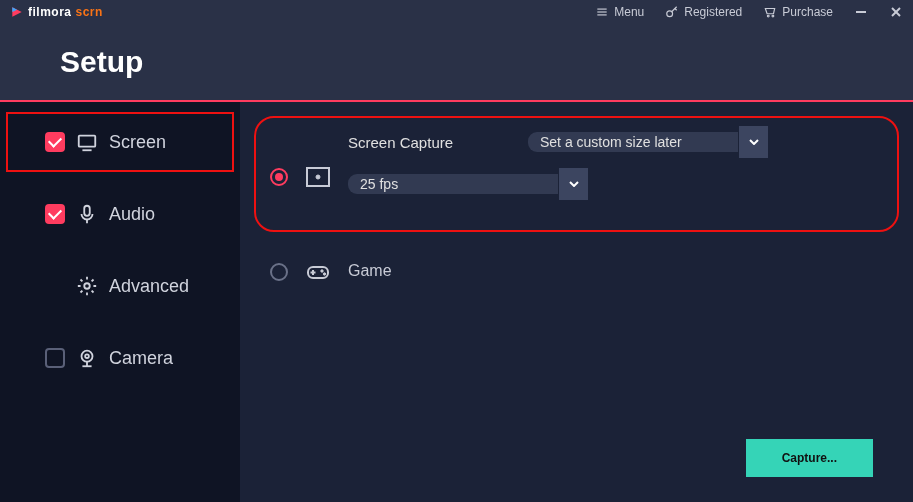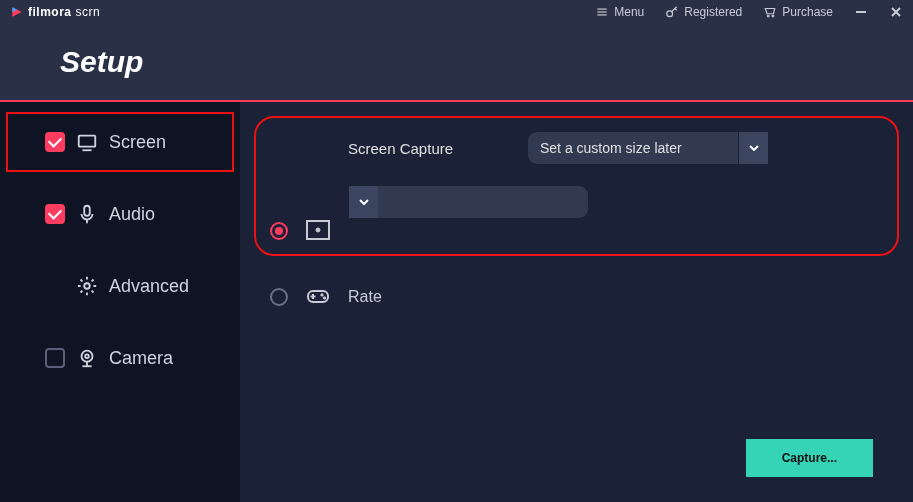--- a/index.html
+++ b/index.html
@@ -10,7 +10,7 @@
   .brand { display: flex; align-items: center; gap: 4px; }
   .brand-logo { width: 14px; height: 14px; }
   .brand-text1 { color: #fff; font-weight: 600; letter-spacing: 0.5px; }
-  .brand-text2 { color: #ffffff; font-weight: 400; letter-spacing: 0.5px; }
+  .brand-text2 { color: #f97316; font-weight: 700; letter-spacing: 0.5px; }
   .topbar-right { margin-left: auto; display: flex; align-items: center; gap: 21px; }
   .top-link { display: flex; align-items: center; gap: 5px; cursor: pointer; }
   .top-icon { width: 14px; height: 14px; stroke: #c8cbd6; fill: none; }

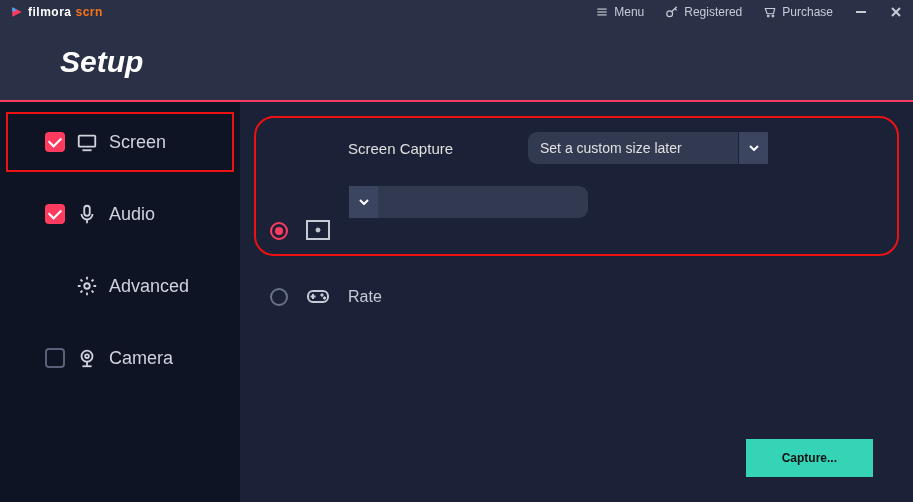--- a/index.html
+++ b/index.html
@@ -18,7 +18,7 @@
 
   
   .title-area { height: 76px; background: #2a3147; display: flex; align-items: center; padding-left: 60px; }
-  .title-area h1 { color: #fff; font-size: 30px; font-weight: 700; font-style: italic; }
+  .title-area h1 { color: #fff; font-size: 30px; font-weight: 700; }
 
   .accent-line { height: 2px; background: #ff3c5f; }
 

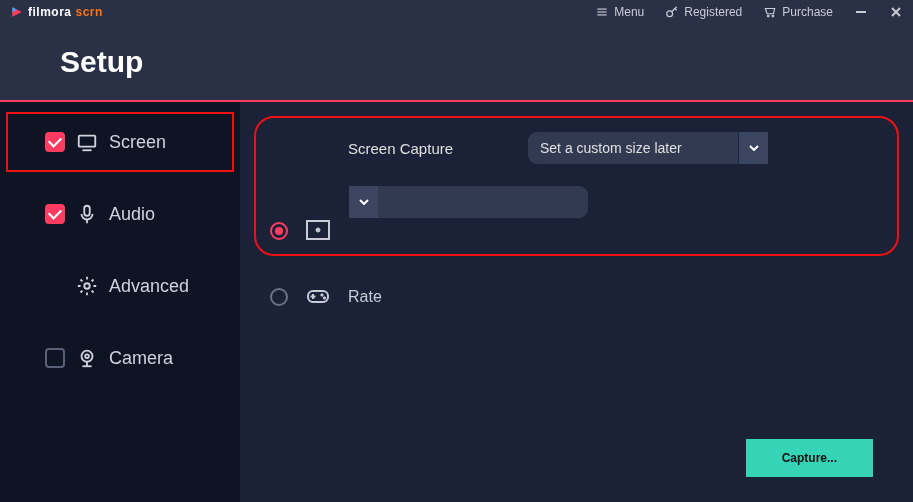--- a/index.html
+++ b/index.html
@@ -38,7 +38,7 @@
   .side-label { font-size: 18px; }
 
   
-  .opt-row { display: flex; align-items: flex-end; gap: 18px; margin-bottom: 40px; position: relative; }
+  .opt-row { display: flex; align-items: center; gap: 18px; margin-bottom: 40px; position: relative; }
   .opt-row.highlight { outline: 2px solid #e11; outline-offset: 14px; border-radius: 4px; }
   .radio { width: 18px; height: 18px; border-radius: 50%; border: 2px solid #6a7188; margin-top: 6px; position: relative; cursor: pointer; flex-shrink: 0; }
   .radio.selected { border-color: #ff3c5f; }

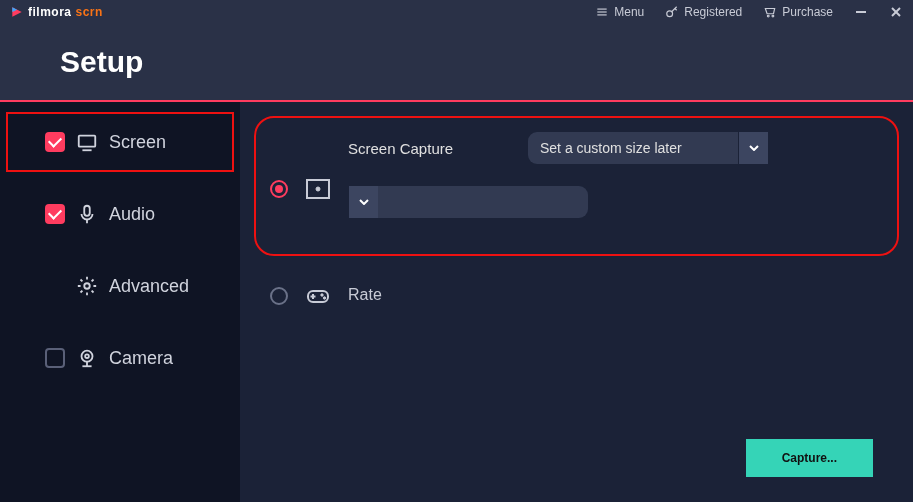--- a/index.html
+++ b/index.html
@@ -47,7 +47,7 @@
   .opt-body { flex: 1; }
   .field-row { display: flex; align-items: center; margin-bottom: 22px; }
   .field-label { width: 180px; font-size: 15px; color: #e0e0e0; }
-  .select { flex: 1; max-width: 240px; height: 32px; background: #323a52; display: flex; align-items: center; border-radius: 9px; }
+  .select { flex: 1; max-width: 240px; height: 20px; background: #323a52; display: flex; align-items: center; border-radius: 9px; }
   .select-val { flex: 1; padding: 0 12px; font-size: 14px; color: #e0e0e0; }
   .select-btn { width: 30px; height: 32px; background: #3c4560; display: flex; align-items: center; justify-content: center; cursor: pointer; border-left: 1px solid #1b2237; }
   .chev { width: 10px; height: 6px; stroke: #fff; fill: none; }

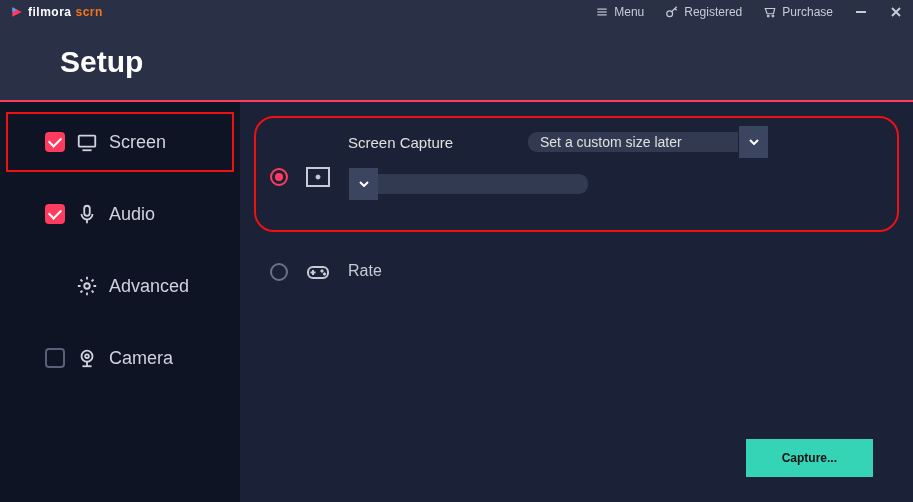--- a/index.html
+++ b/index.html
@@ -170,6 +170,7 @@
         </div>
         <div class="field-row">
           <div class="select">
+            <div class="select-val">25 fps</div>
             <div class="select-btn">
               <svg class="chev" viewBox="0 0 10 6">
                   <path d="M1 1 L5 5 L9 1" stroke-width="2"></path>

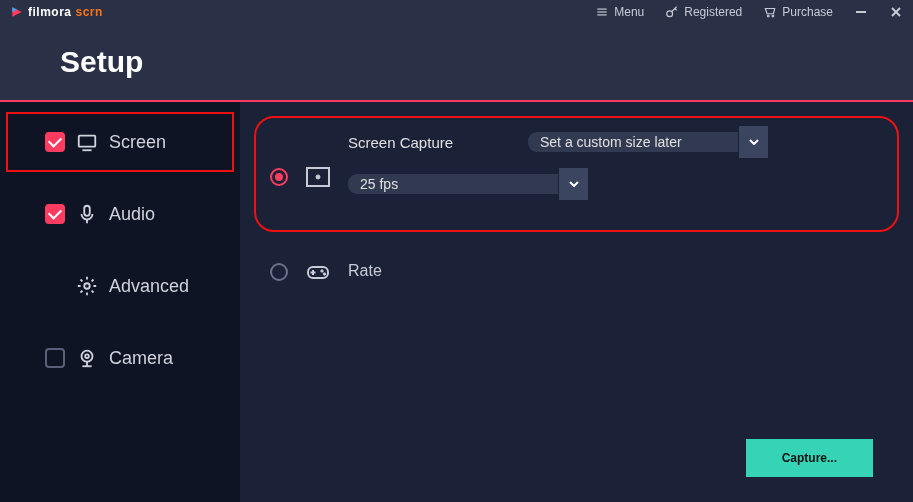--- a/index.html
+++ b/index.html
@@ -190,7 +190,7 @@
           <circle cx="16" cy="9" r="1.2" fill="#c8cbd6"></circle>
           <circle cx="18.5" cy="12" r="1.2" fill="#c8cbd6"></circle>
         </svg>
-      <div class="game-label">Rate</div>
+      <div class="game-label">Game</div>
     </div>
 
     <button class="capture-btn">Capture...</button>

